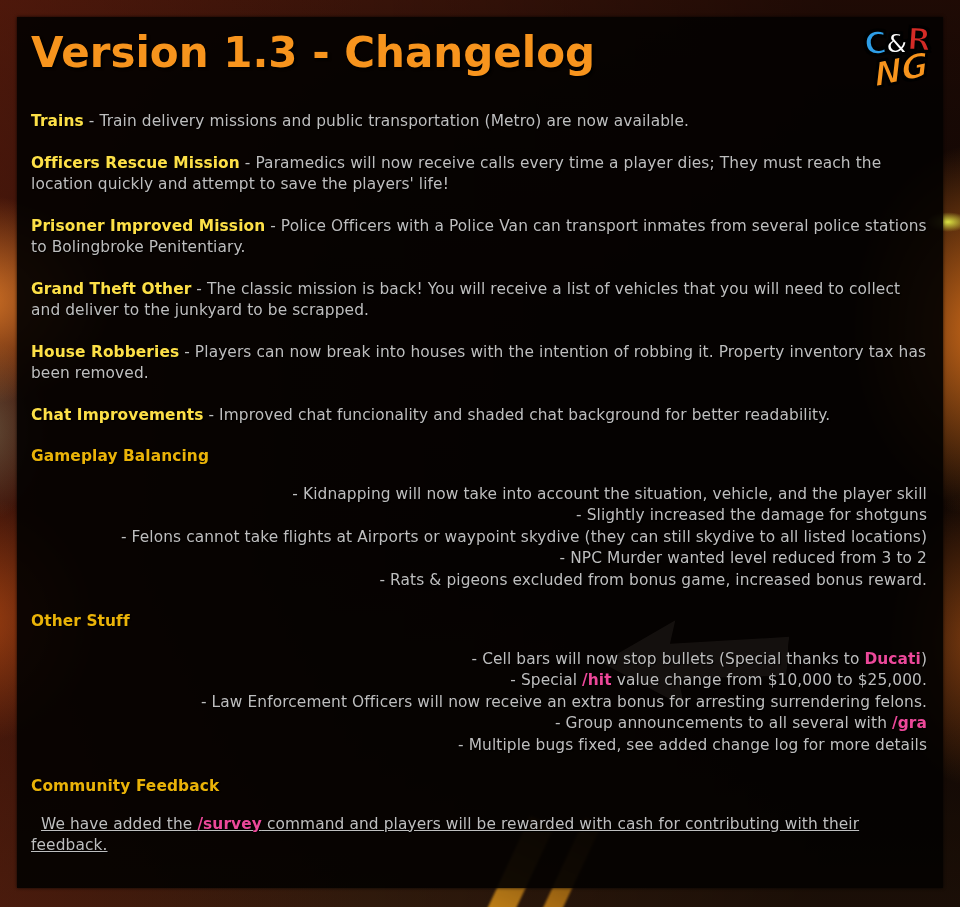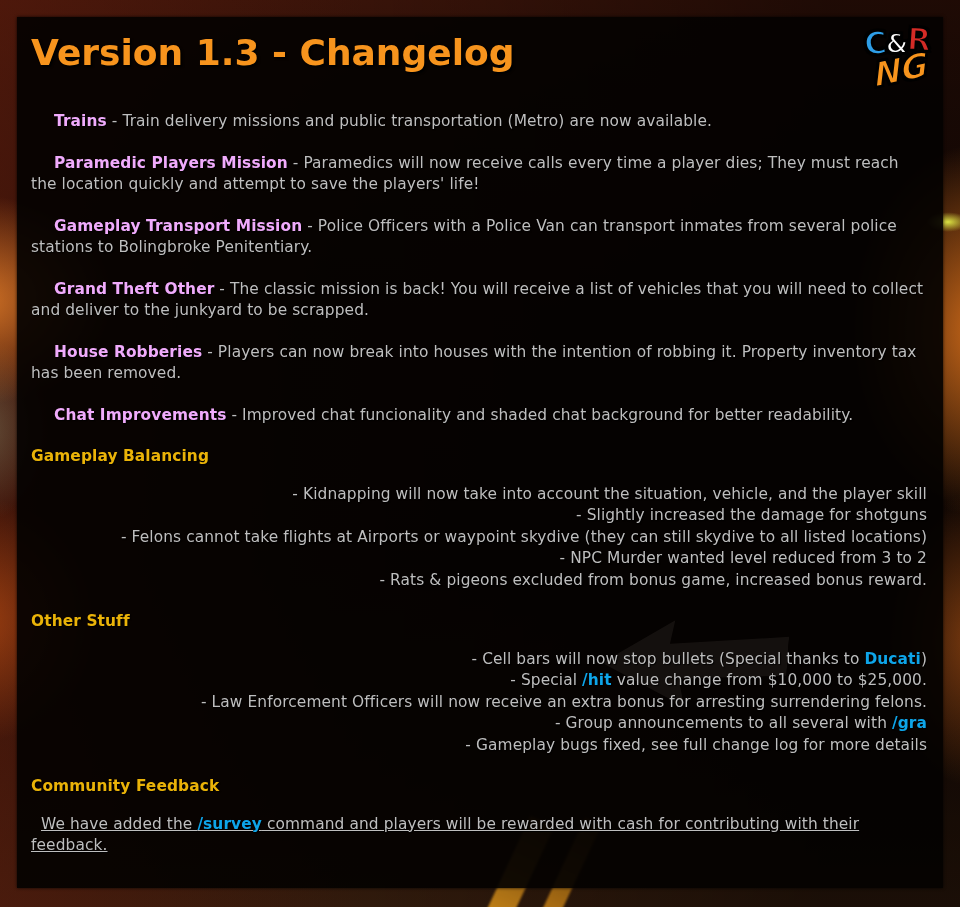--- a/index.html
+++ b/index.html
@@ -34,7 +34,7 @@
   .content{position:absolute;left:14px;top:8px;right:16px;bottom:0;}
   .page-title{
     margin:0 0 30px 0;
-    font-size:36px;font-weight:bold;line-height:56px;
+    font-size:42px;font-weight:bold;line-height:56px;
     color:#F7941D;letter-spacing:0px;
     text-shadow:2px 2px 2px #000;
   }

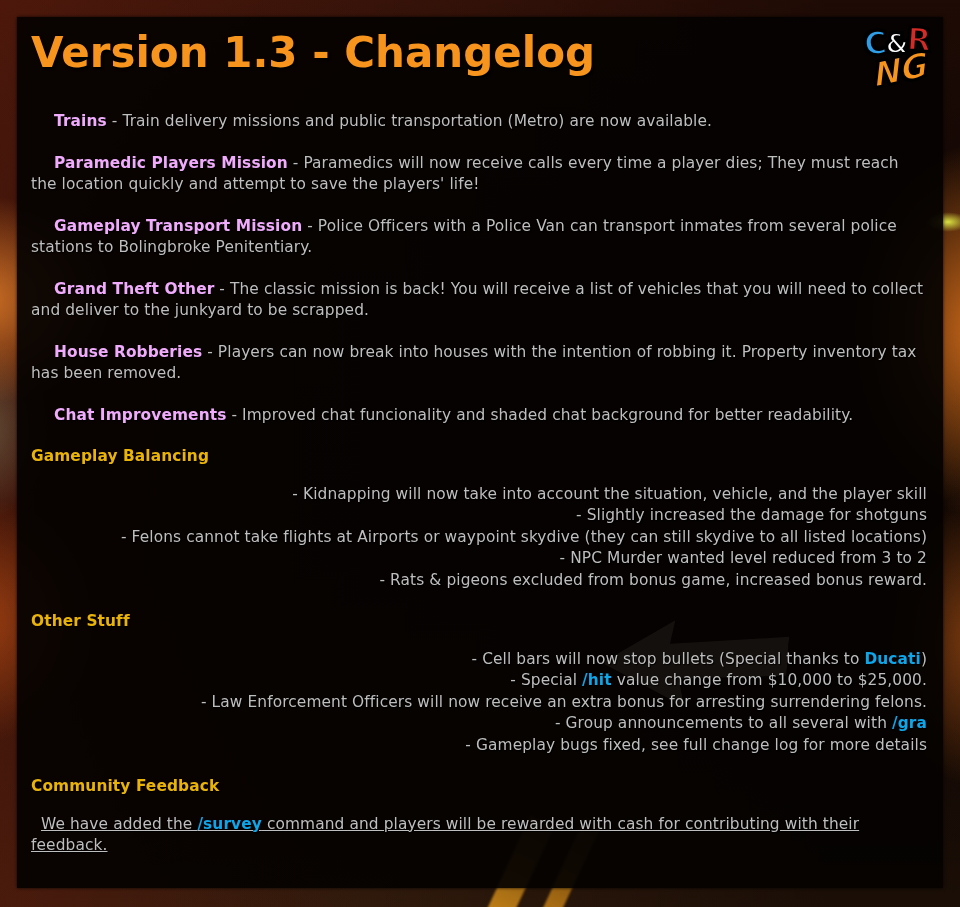--- a/index.html
+++ b/index.html
@@ -41,7 +41,7 @@
   .body-text{font-size:15.4px;line-height:21.5px;letter-spacing:0.1px;color:#BEBEBE;
     text-shadow:1px 1px 1px rgba(0,0,0,0.9);}
   p.entry{margin:0 0 20px 0;}
-  .lbl{color:#f0abfc;font-weight:bold;margin-left:23px;}
+  .lbl{color:#fde047;font-weight:bold;}
   .sec-header{margin:20px 0 16px 0;color:#eab308;font-weight:bold;}
   .bullets{margin:0;padding-left:11px;}
   .bullet{margin:0;text-align:right;}

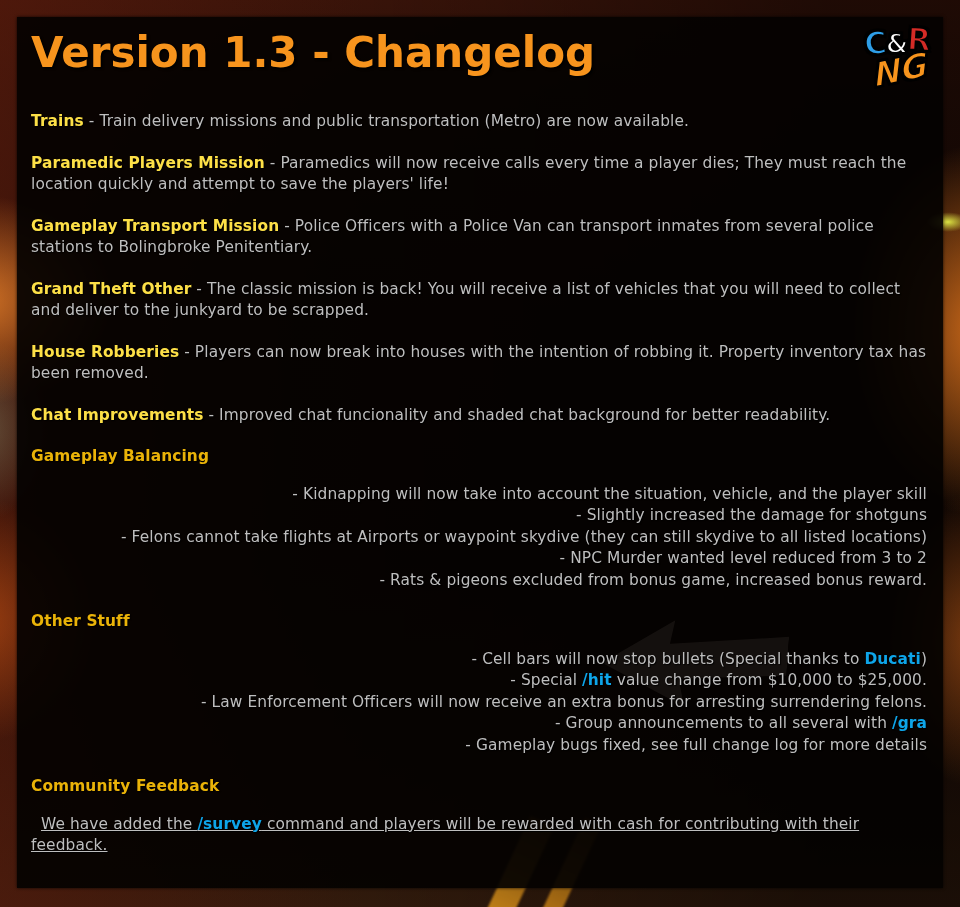--- a/index.html
+++ b/index.html
@@ -77,7 +77,7 @@
 
     <p class="entry"><b class="lbl">Trains</b><span> - Train delivery missions and public transportation (Metro) are now available.</span></p>
 
-    <p class="entry"><b class="lbl">Paramedic Players Mission</b><span> - Paramedics will now receive calls every time a player dies; They must reach the location quickly and attempt to save the players' life!</span></p>
+    <p class="entry"><b class="lbl">Officers Rescue Mission</b><span> - Paramedics will now receive calls every time a player dies; They must reach the location quickly and attempt to save the players' life!</span></p>
 
     <p class="entry"><b class="lbl">Gameplay Transport Mission</b><span> - Police Officers with a Police Van can transport inmates from several police stations to Bolingbroke Penitentiary.</span></p>
 

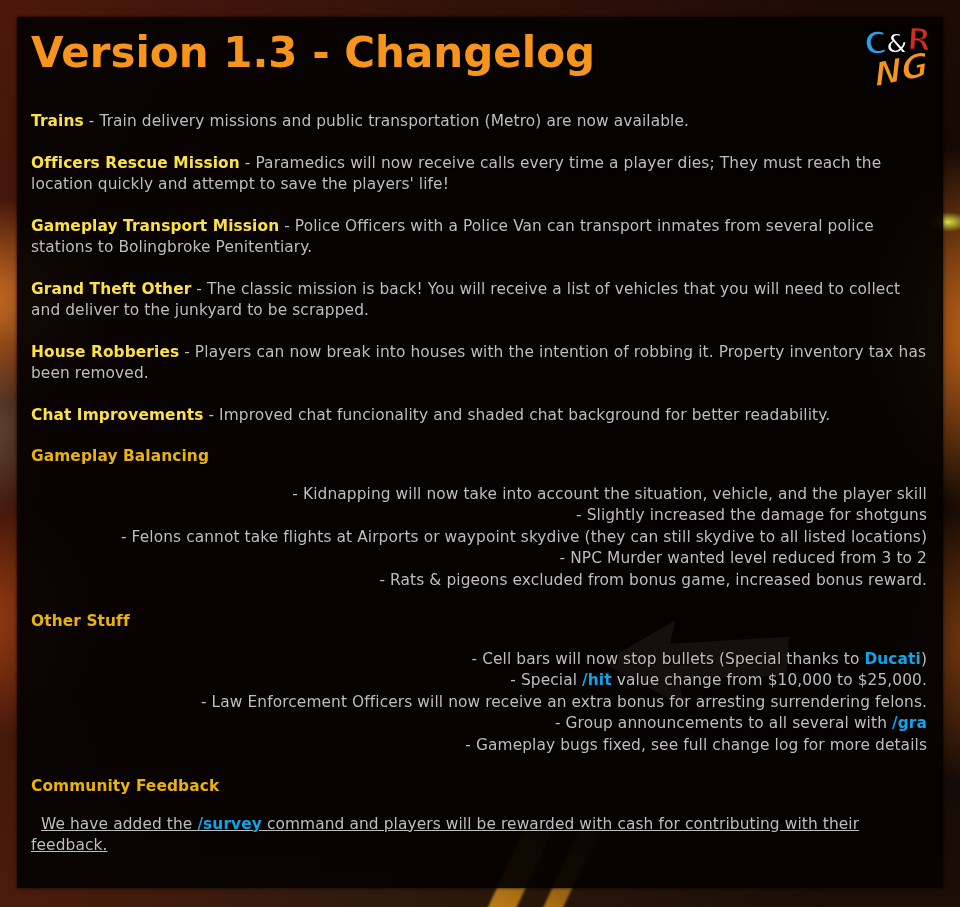--- a/index.html
+++ b/index.html
@@ -79,7 +79,7 @@
 
     <p class="entry"><b class="lbl">Officers Rescue Mission</b><span> - Paramedics will now receive calls every time a player dies; They must reach the location quickly and attempt to save the players' life!</span></p>
 
-    <p class="entry"><b class="lbl">Gameplay Transport Mission</b><span> - Police Officers with a Police Van can transport inmates from several police stations to Bolingbroke Penitentiary.</span></p>
+    <p class="entry"><b class="lbl">Prisoner Improved Mission</b><span> - Police Officers with a Police Van can transport inmates from several police stations to Bolingbroke Penitentiary.</span></p>
 
     <p class="entry"><b class="lbl">Grand Theft Other</b><span> - The classic mission is back! You will receive a list of vehicles that you will need to collect and deliver to the junkyard to be scrapped.</span></p>
 

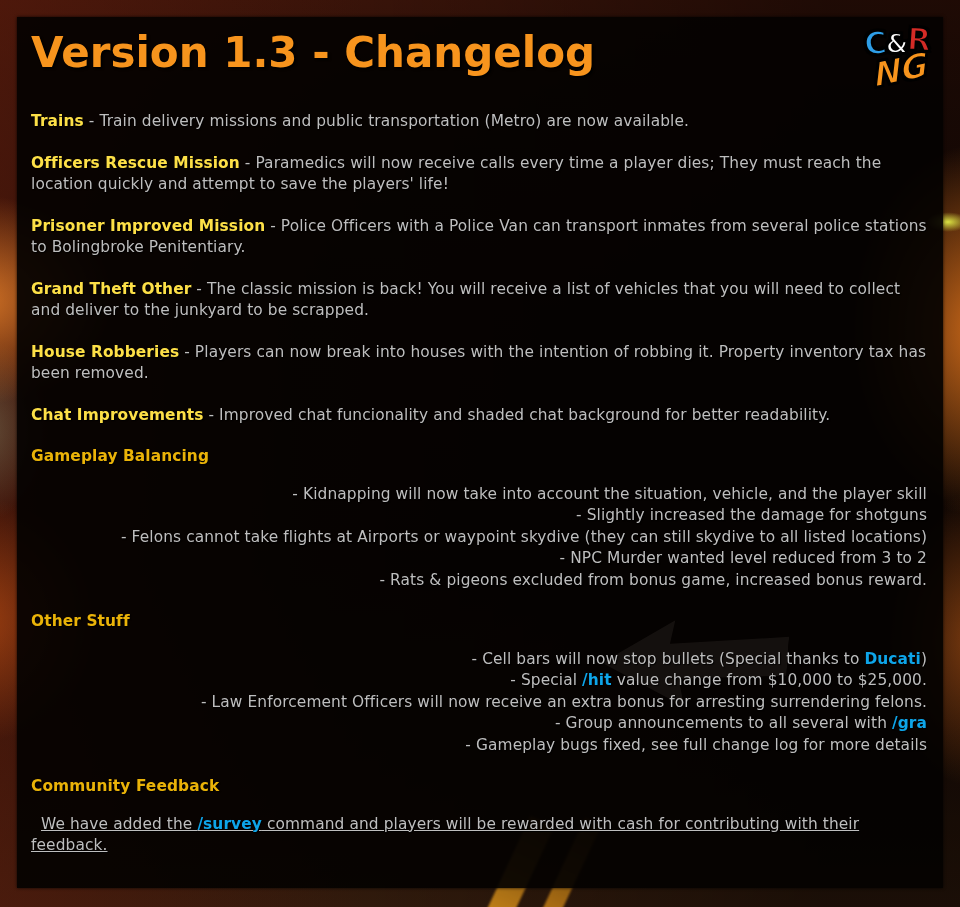--- a/index.html
+++ b/index.html
@@ -45,7 +45,7 @@
   .sec-header{margin:20px 0 16px 0;color:#eab308;font-weight:bold;}
   .bullets{margin:0;padding-left:11px;}
   .bullet{margin:0;text-align:right;}
-  .hl{color:#0ea5e9;font-weight:bold;font-style:normal;}
+  .hl{color:#ec4899;font-weight:bold;font-style:normal;}
   p.community{margin:0;text-indent:10px;text-decoration:underline;}
   
   .logo{position:absolute;top:26px;right:18px;width:78px;text-align:left;z-index:3;}

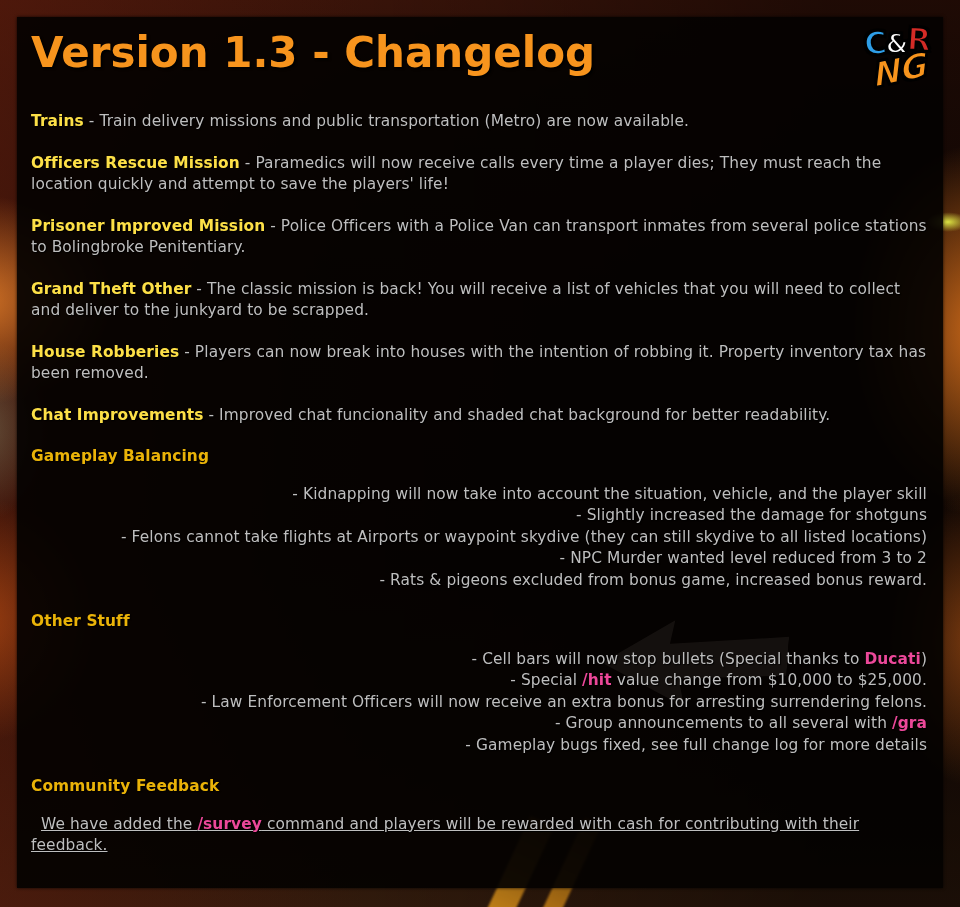--- a/index.html
+++ b/index.html
@@ -104,7 +104,7 @@
       <div class="bullet"><span>- Special </span><b class="hl">/hit</b><span> value change from $10,000 to $25,000.</span></div>
       <div class="bullet"><span>- Law Enforcement Officers will now receive an extra bonus for arresting surrendering felons.</span><b class="hl"></b><span></span></div>
       <div class="bullet"><span>- Group announcements to all several with </span><b class="hl">/gra</b><span></span></div>
-      <div class="bullet"><span>- Gameplay bugs fixed, see full change log for more details</span><b class="hl"></b><span></span></div>
+      <div class="bullet"><span>- Multiple bugs fixed, see added change log for more details</span><b class="hl"></b><span></span></div>
     </div>
 
     <div class="sec-header">Community Feedback</div>

